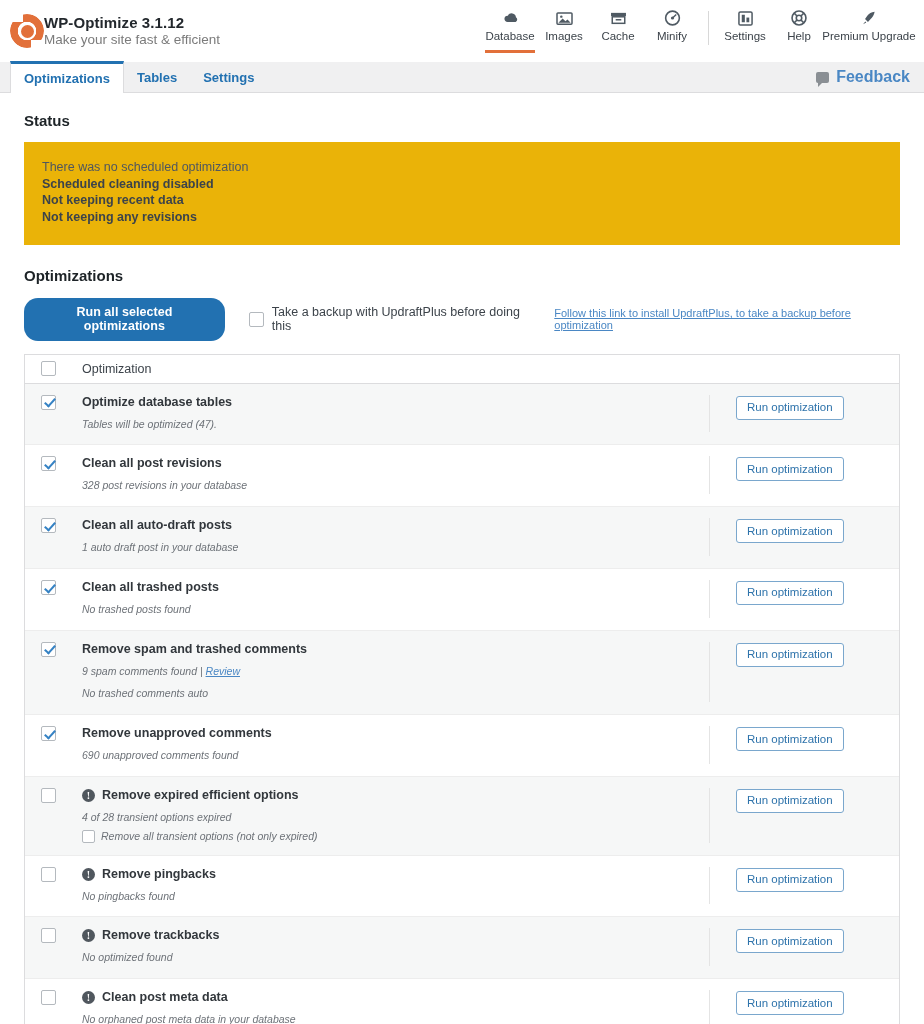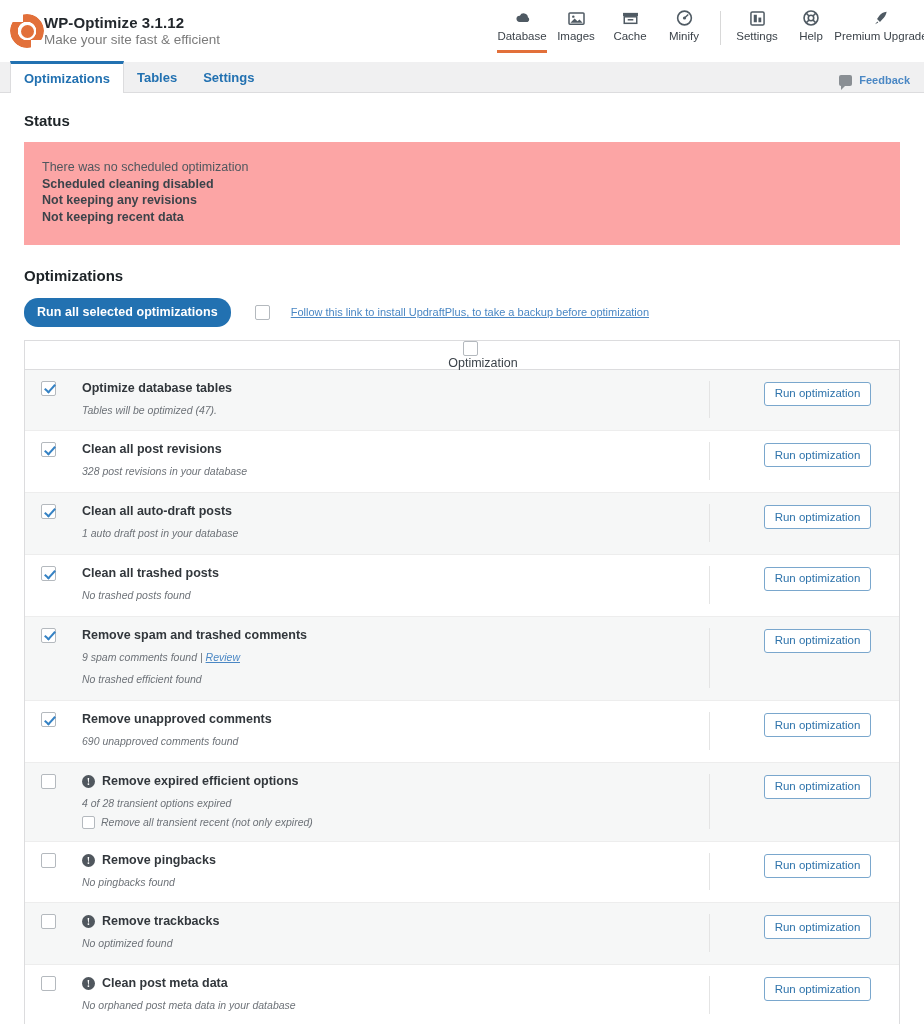--- a/index.html
+++ b/index.html
@@ -70,7 +70,7 @@
   
   .topnav {
     position: absolute;
-    top: 0; right: 0;
+    top: 0; right: 12px;
     height: 72px;
     display: flex;
     align-items: flex-start;

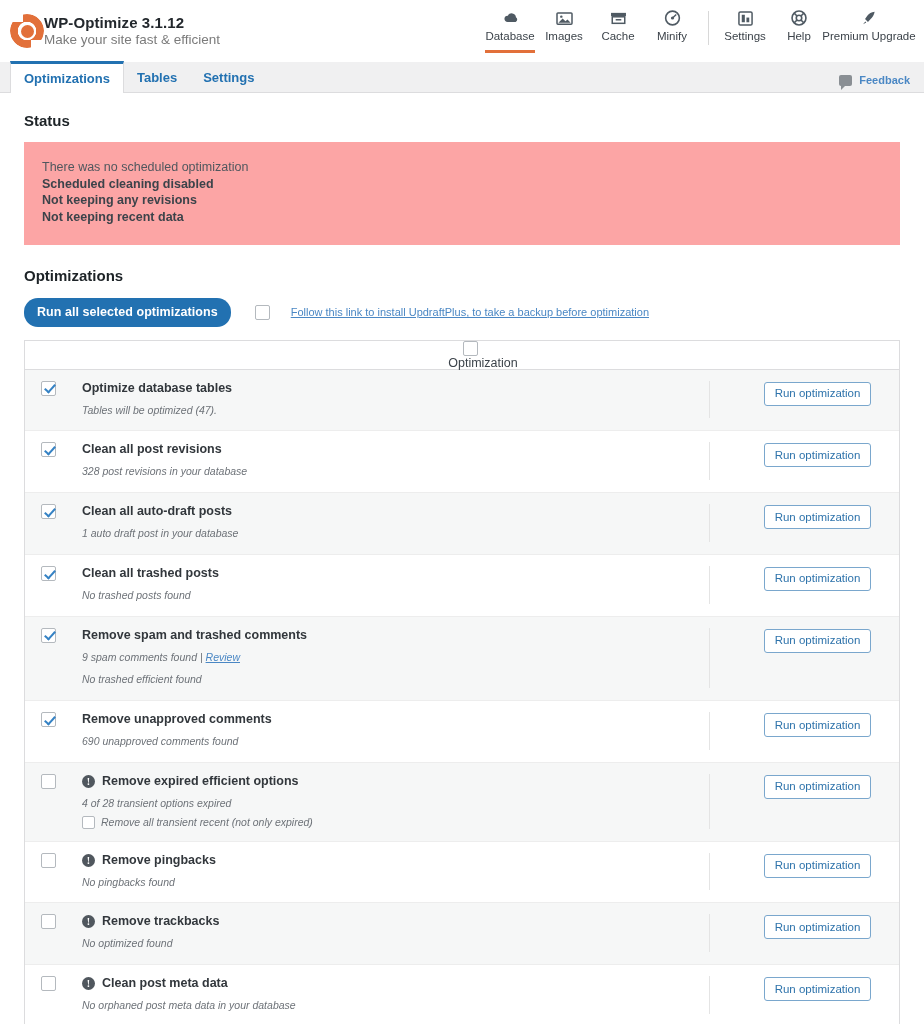--- a/index.html
+++ b/index.html
@@ -144,7 +144,7 @@
     cursor: pointer;
   }
   .feedback .fb-label {
-    font-size: 11px; font-weight: bold; color: #4a87c4;
+    font-size: 16px; font-weight: bold; color: #4a87c4;
   }
   .fb-bubble {
     width: 13px; height: 11px;

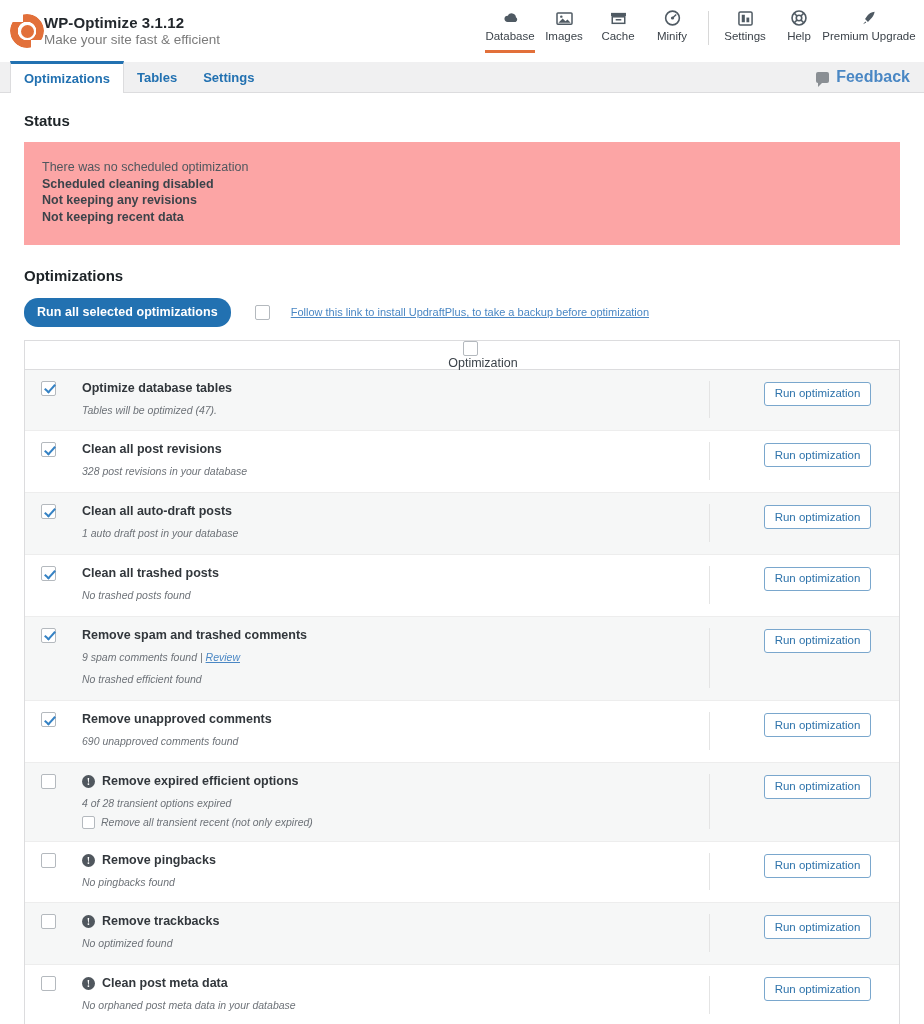--- a/index.html
+++ b/index.html
@@ -176,7 +176,7 @@
 
   .status-box {
     margin: 13px 24px 0 24px;
-    background: #fca5a5;
+    background: #eab308;
     padding: 17px 18px 19px 18px;
     min-height: 90px;
   }

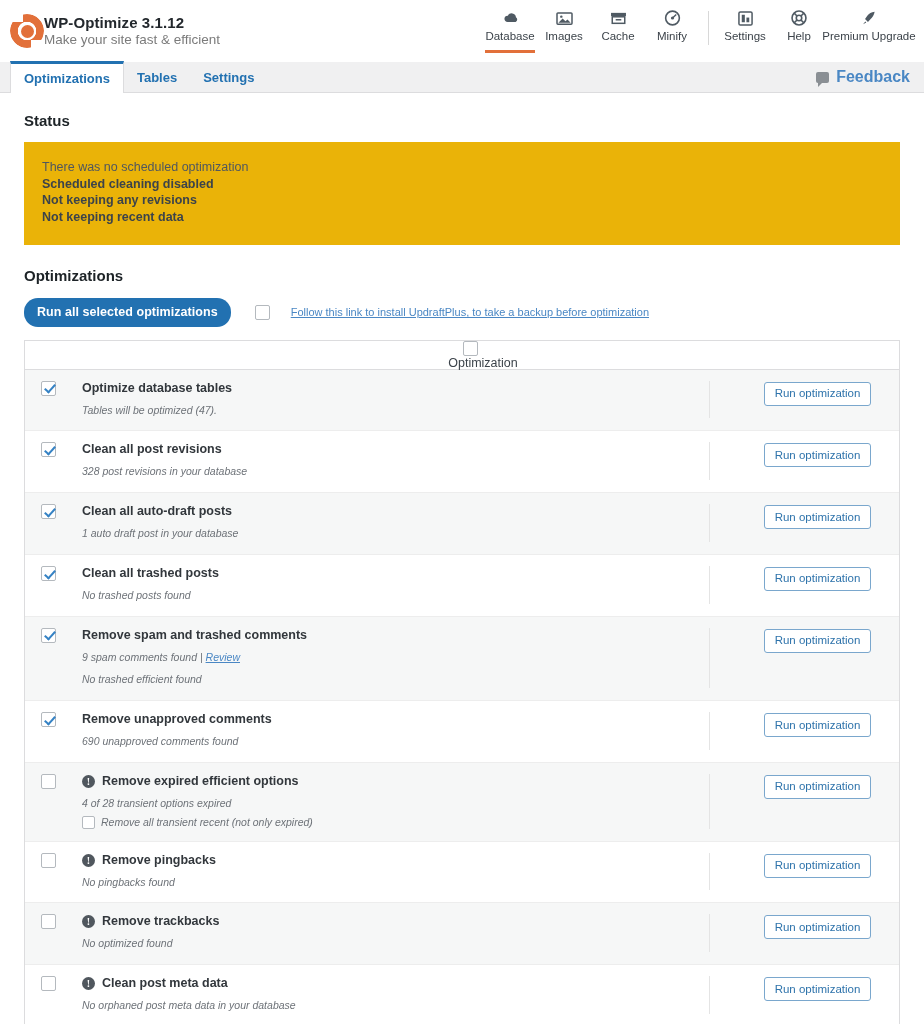--- a/index.html
+++ b/index.html
@@ -463,8 +463,8 @@
     <div class="status-box">
       <div class="status-line plain">There was no scheduled optimization</div>
       <div class="status-line">Scheduled cleaning disabled</div>
+      <div class="status-line">Not keeping recent data</div>
       <div class="status-line">Not keeping any revisions</div>
-      <div class="status-line">Not keeping recent data</div>
     </div>
 
     <div class="section-title opt-title">Optimizations</div>

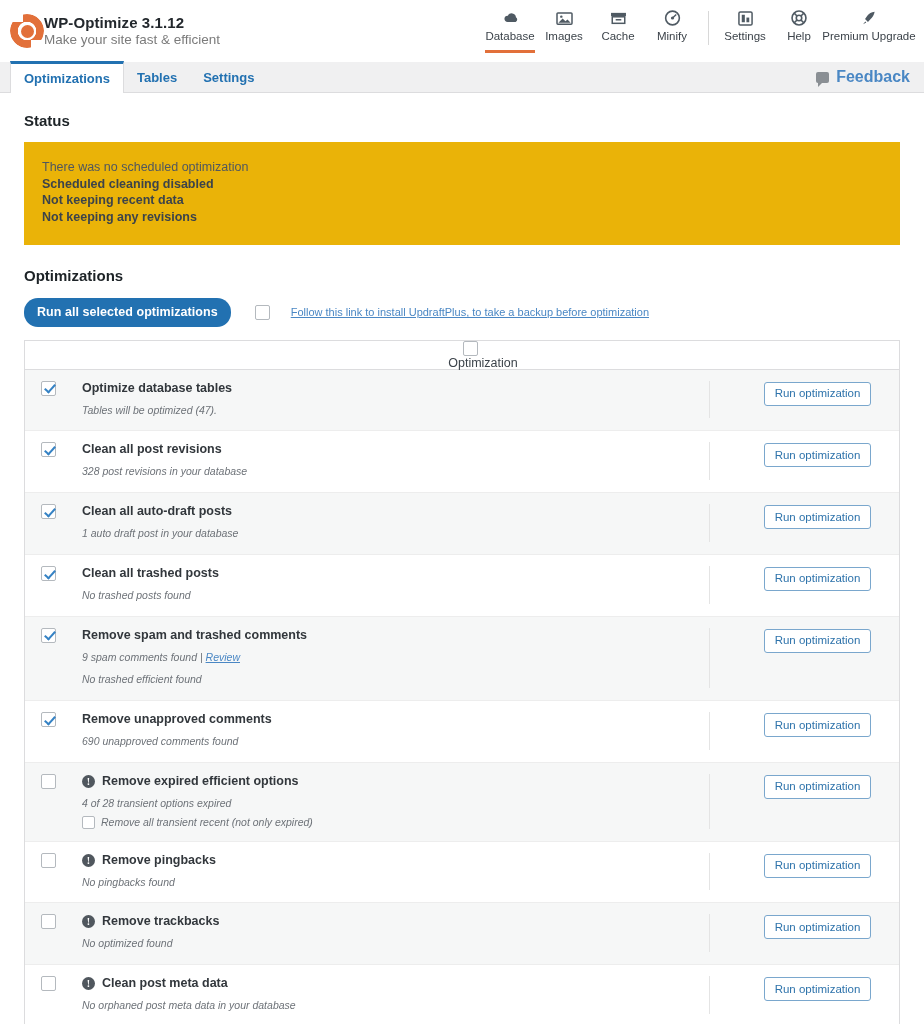--- a/index.html
+++ b/index.html
@@ -473,6 +473,7 @@
       <button class="btn-primary">Run all selected optimizations</button>
       <div class="backup-wrap">
         <span class="cb"></span>
+        <span class="backup-label">Take a backup with UpdraftPlus before doing this</span>
         <span class="backup-link">Follow this link to install UpdraftPlus, to take a backup before optimization</span>
       </div>
     </div>

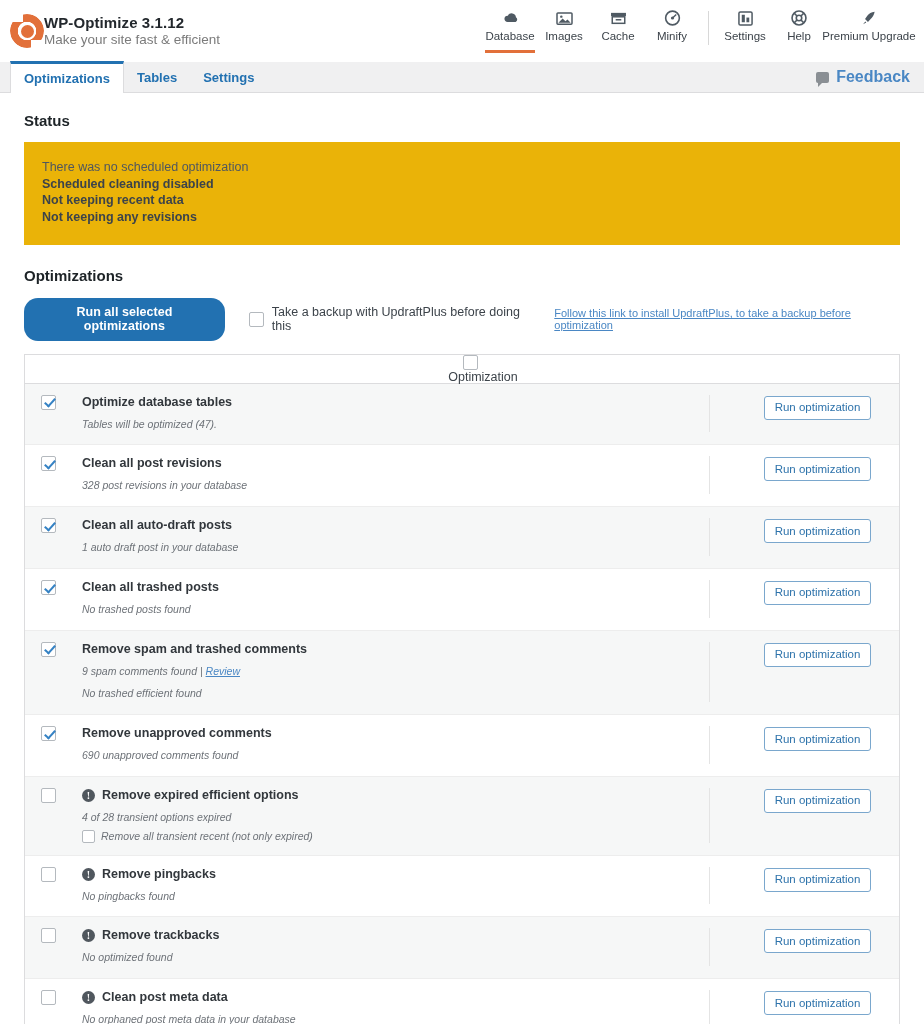--- a/index.html
+++ b/index.html
@@ -257,7 +257,6 @@
     padding-left: 16px;
     border-bottom: 1px solid #dcdcde;
     background: #fff;
-    flex-direction: column;
   }
   .opt-head .head-label {
     font-size: 12.5px;

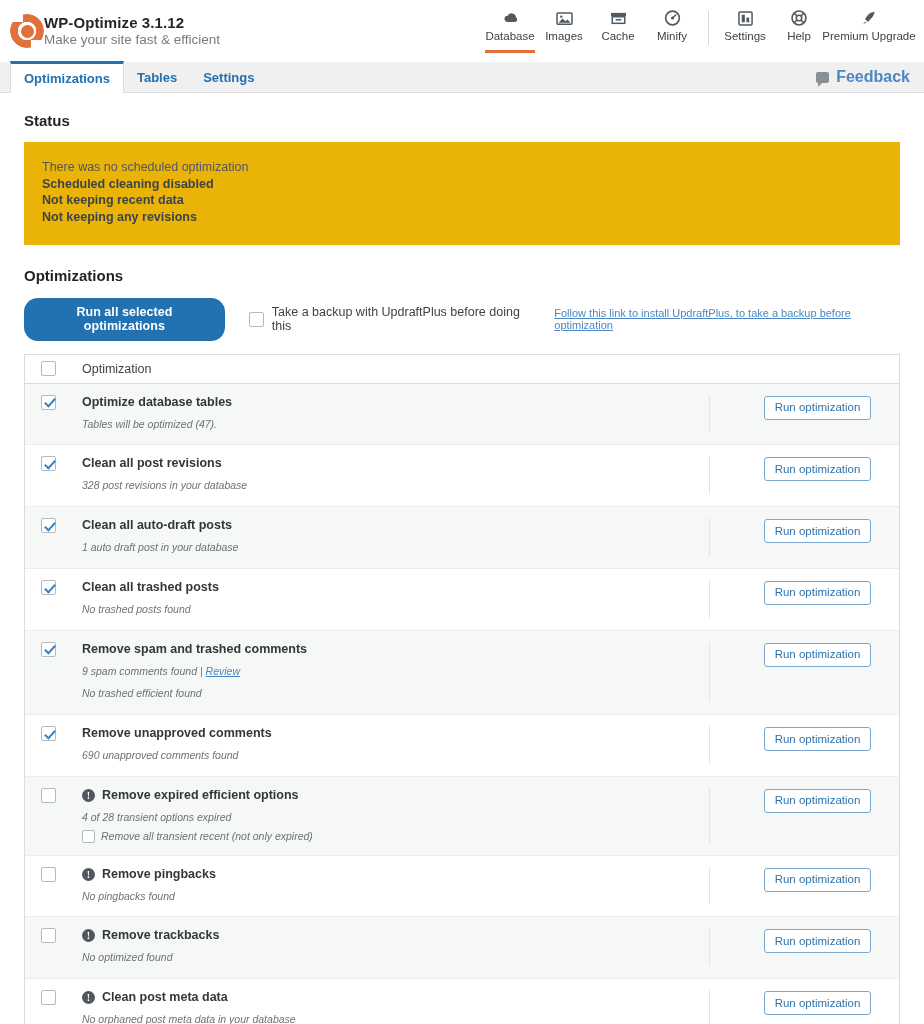--- a/index.html
+++ b/index.html
@@ -325,7 +325,7 @@
   .opt-action {
     flex: 0 0 190px;
     display: flex;
-    justify-content: center;
+    justify-content: flex-start;
     padding-top: 1px;
     border-left: 1px solid #e4e4e4;
     align-self: stretch;

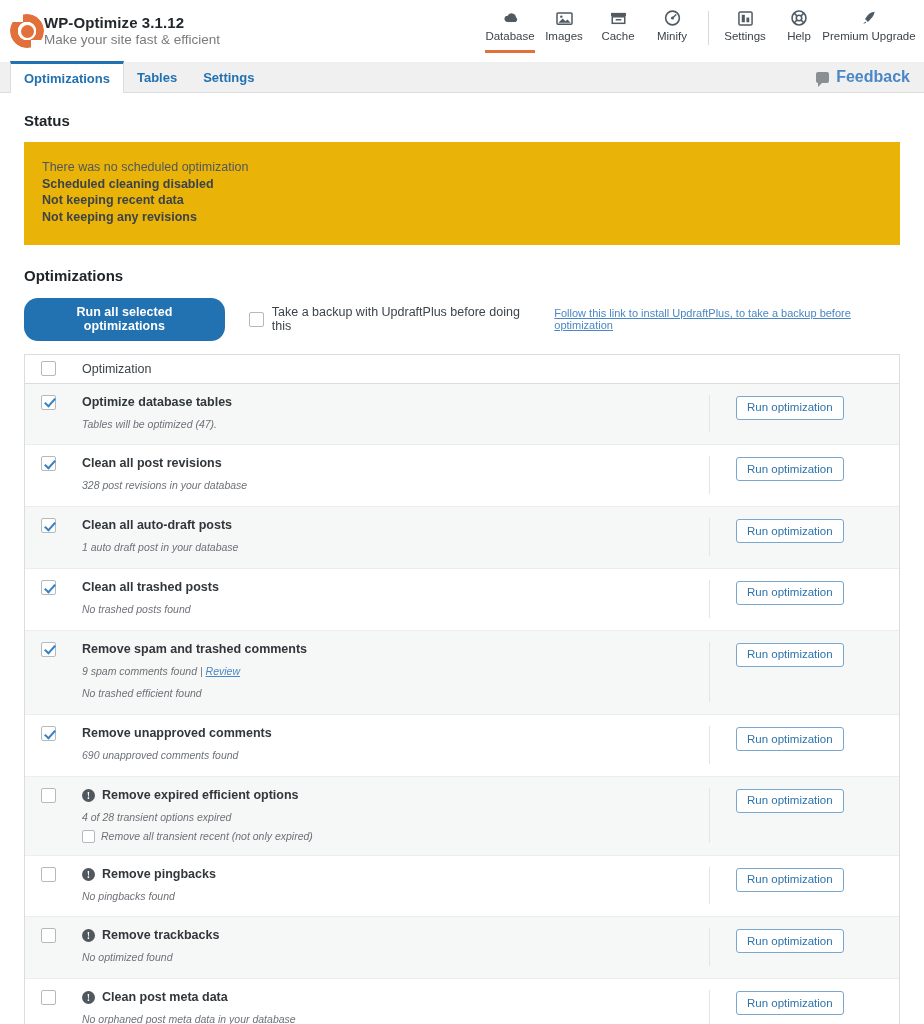--- a/index.html
+++ b/index.html
@@ -538,7 +538,7 @@
                 <span>Remove spam and trashed comments</span>
               </div>
               <div class="opt-info"><span>9 spam comments found | </span><a>Review</a></div>
-              <div class="opt-info">No trashed efficient found</div>
+              <div class="opt-info">No trashed comments auto</div>
             </div>
             <div class="opt-action">
               <button class="btn-run">Run optimization</button>

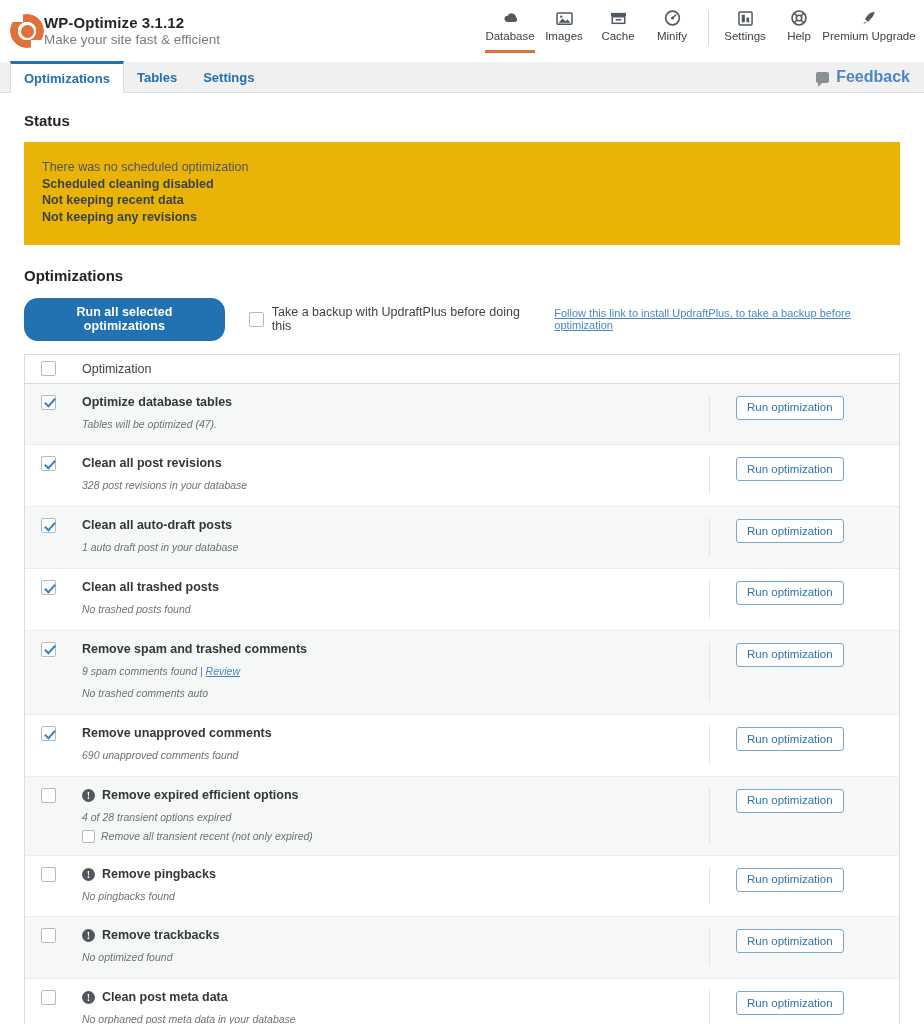--- a/index.html
+++ b/index.html
@@ -566,7 +566,7 @@
               <div class="opt-info">4 of 28 transient options expired</div>
               <div class="sub-check">
                 <span class="cb sm"></span>
-                <span class="sub-label">Remove all transient recent (not only expired)</span>
+                <span class="sub-label">Remove all transient options (not only expired)</span>
               </div>
             </div>
             <div class="opt-action">

